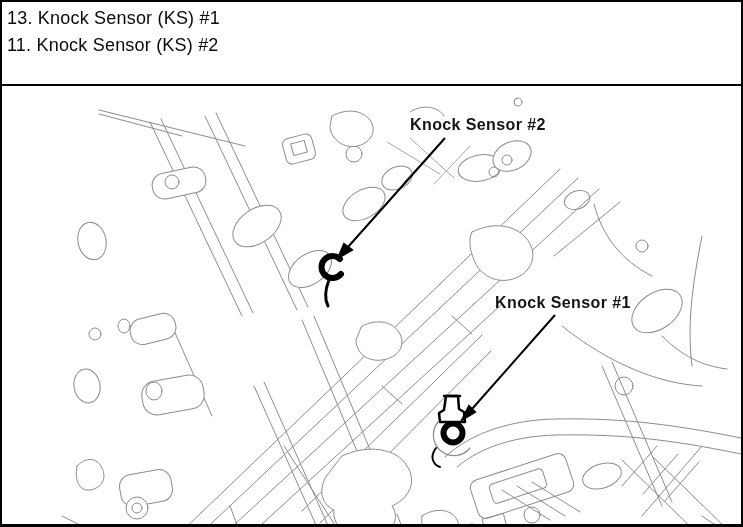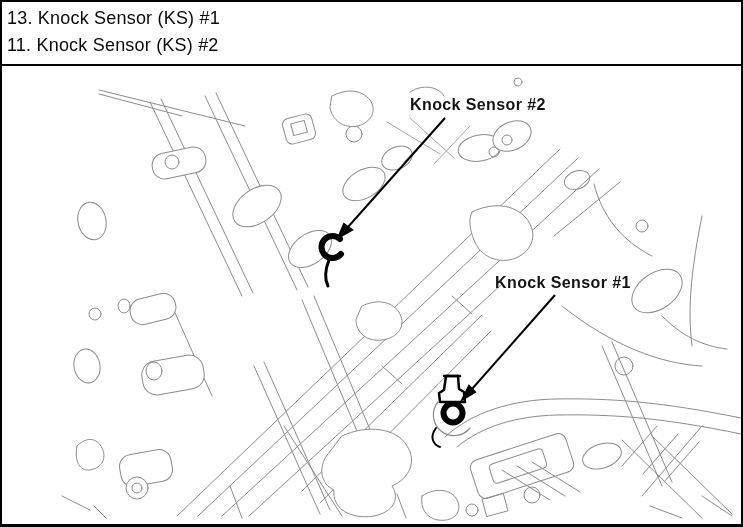--- a/index.html
+++ b/index.html
@@ -9,7 +9,7 @@
     font-family:"Liberation Sans", sans-serif; overflow:hidden;
   }
   .legend{
-    box-sizing:border-box; height:64px; border-bottom:2px solid #000;
+    box-sizing:border-box; height:84px; border-bottom:2px solid #000;
     padding:3px 0 0 5px; background:#fff;
   }
   .legend-line{

